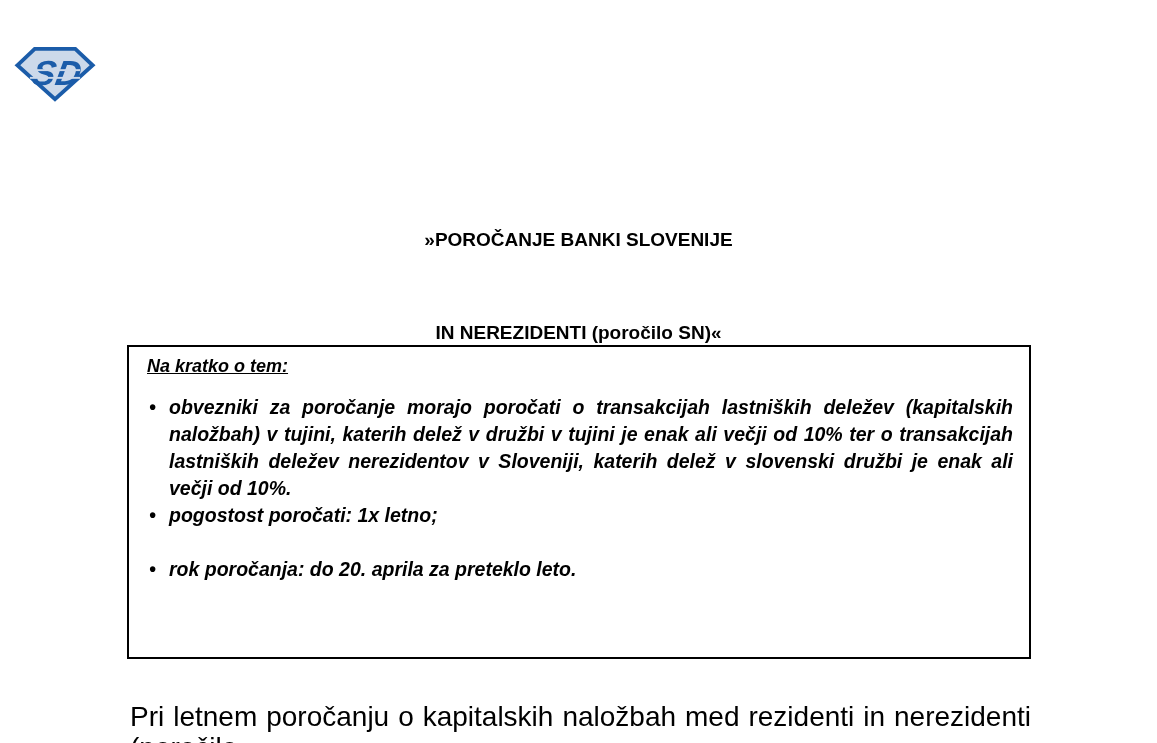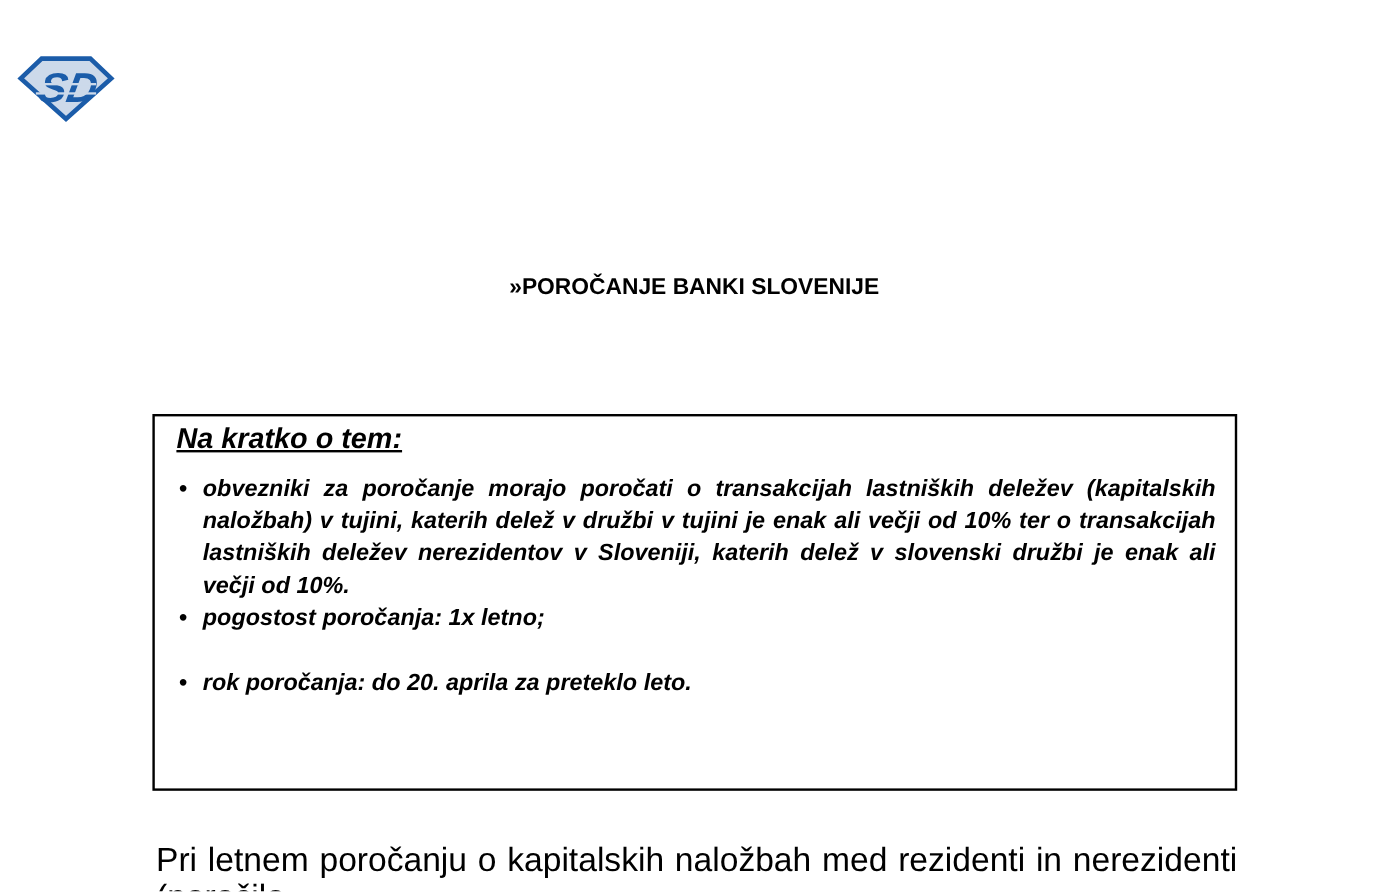--- a/index.html
+++ b/index.html
@@ -111,6 +111,7 @@
 
   <div class="title-block">
     <div>»POROČANJE BANKI SLOVENIJE</div>
+    <div>IN NEREZIDENTI (poročilo SN)«</div>
   </div>
 
   <div class="summary-box">

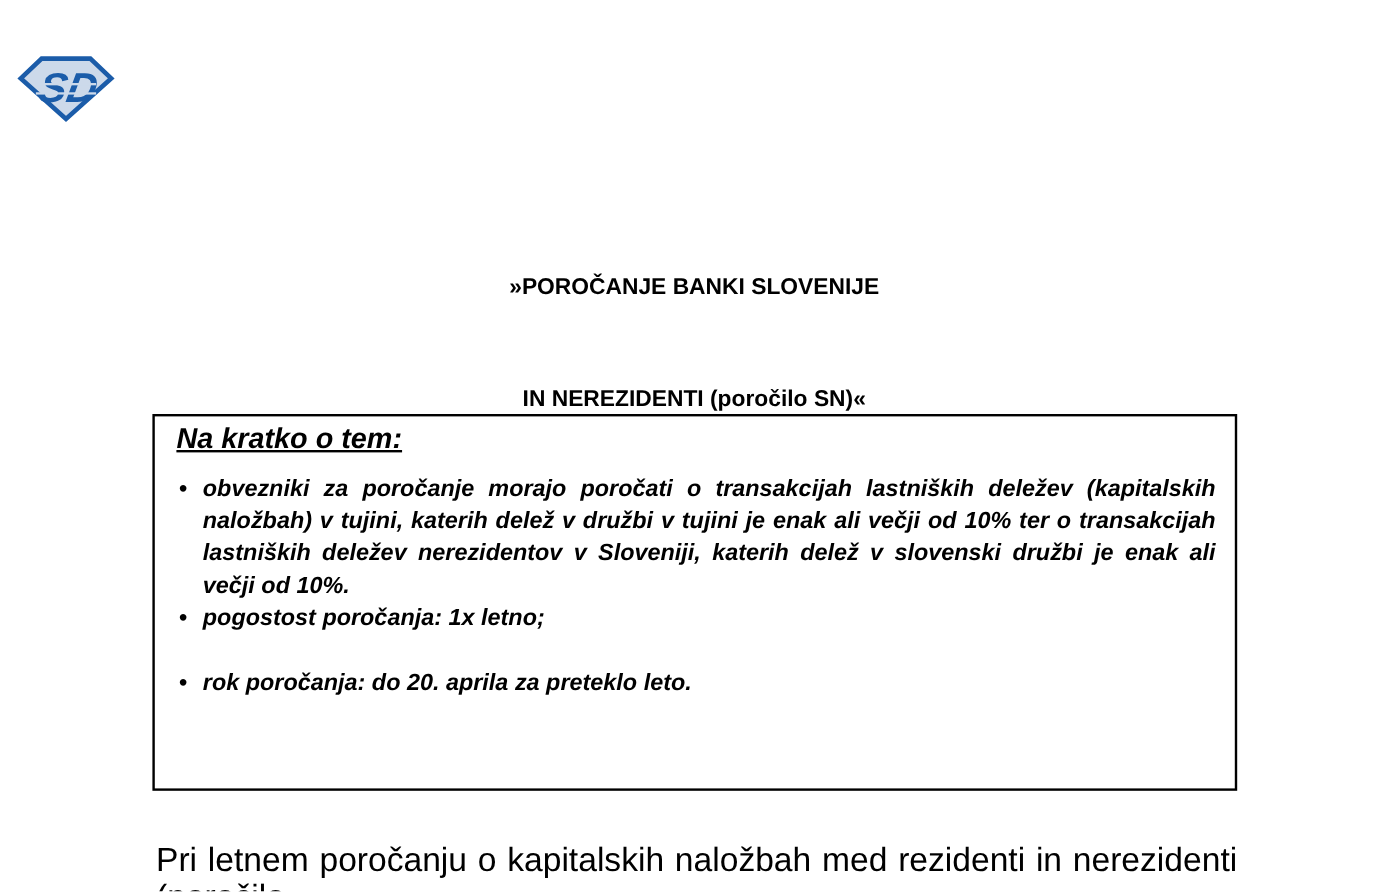--- a/index.html
+++ b/index.html
@@ -55,7 +55,7 @@
   }
   .box-heading {
     display: inline-block;
-    font-size: 24px;
+    font-size: 18px;
     line-height: 26px;
     text-decoration: underline;
   }

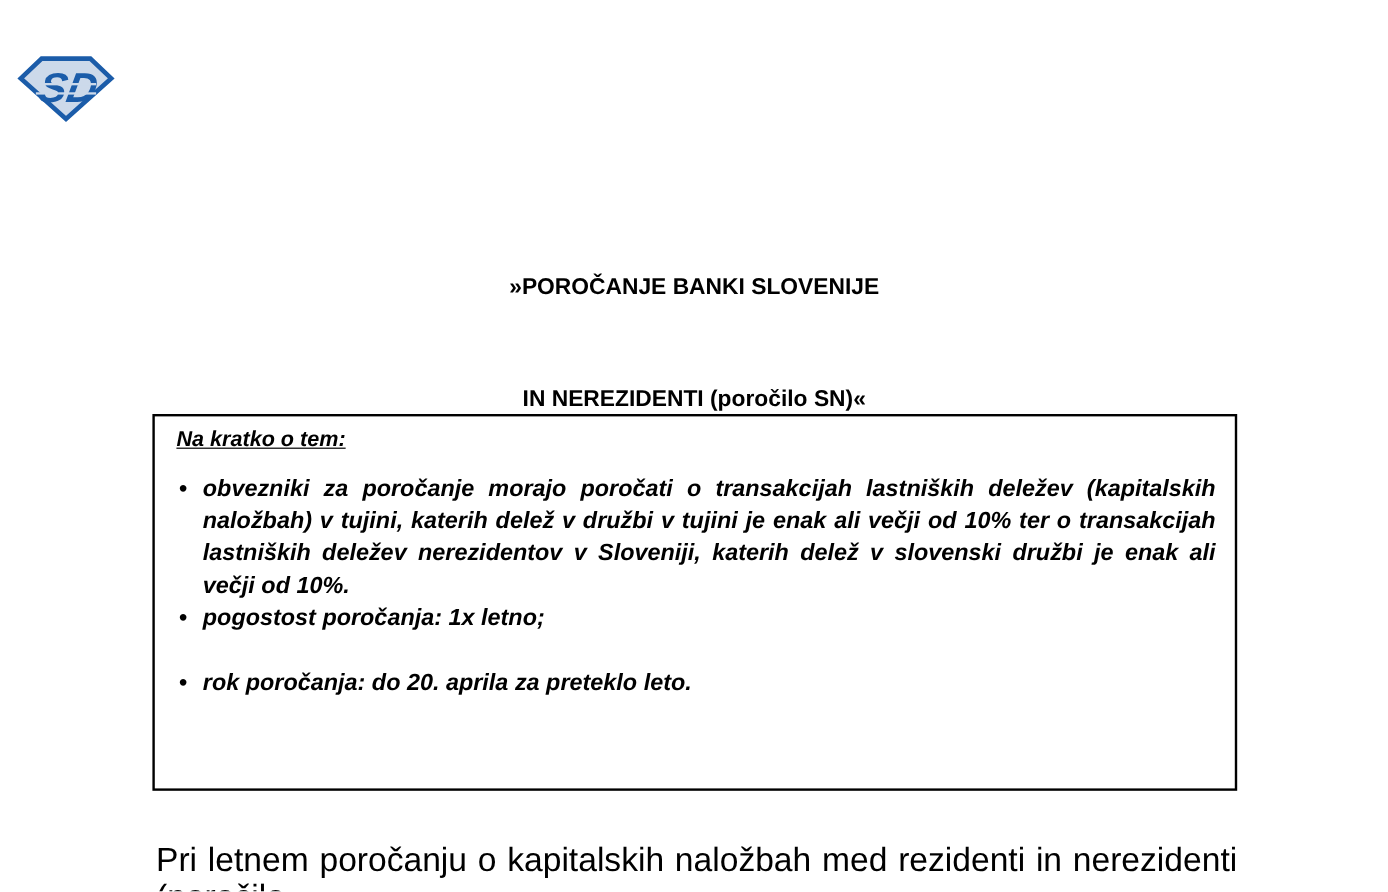--- a/index.html
+++ b/index.html
@@ -118,7 +118,7 @@
     <span class="box-heading">Na kratko o tem:</span>
     <ul class="bullets">
         <li>obvezniki za poročanje morajo poročati o transakcijah lastniških deležev (kapitalskih naložbah) v tujini, katerih delež v družbi v tujini je enak ali večji od 10% ter o transakcijah lastniških deležev nerezidentov v Sloveniji, katerih delež v slovenski družbi je enak ali večji od 10%.</li>
-        <li>pogostost poročanja: 1x letno;</li>
+        <li>pogostost poročati: 1x letno;</li>
         <li>rok poročanja: do 20. aprila za preteklo leto.</li>
       </ul>
   </div>

